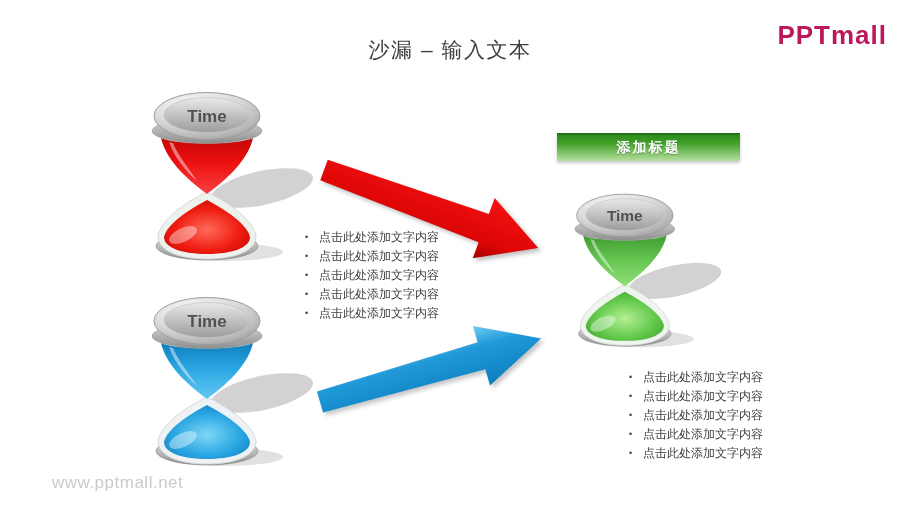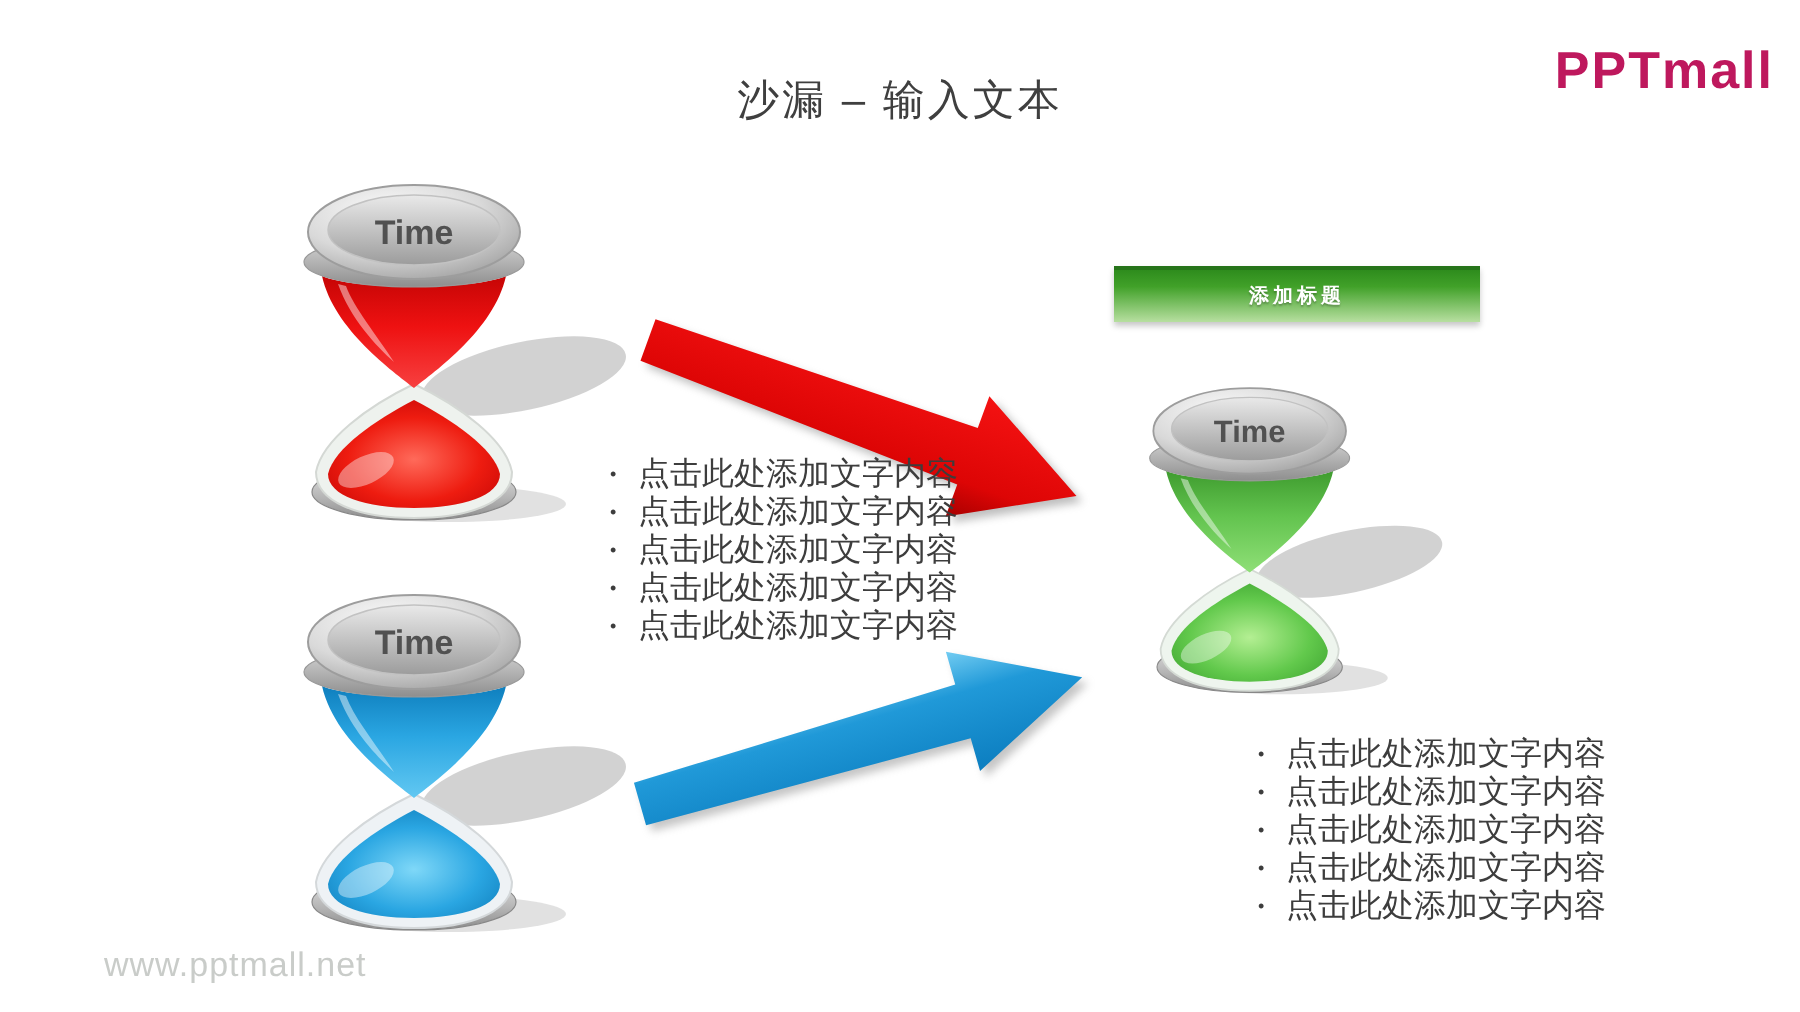--- a/index.html
+++ b/index.html
@@ -35,7 +35,7 @@
     display:flex;align-items:center;justify-content:center;
   }
   #title-banner .banner-text{
-    color:#ffffff;font-weight:bold;font-size:10px;letter-spacing:2px;
+    color:#ffffff;font-weight:bold;font-size:14px;letter-spacing:2px;
     text-shadow:0 1px 1px rgba(0,0,0,0.25);
   }
 

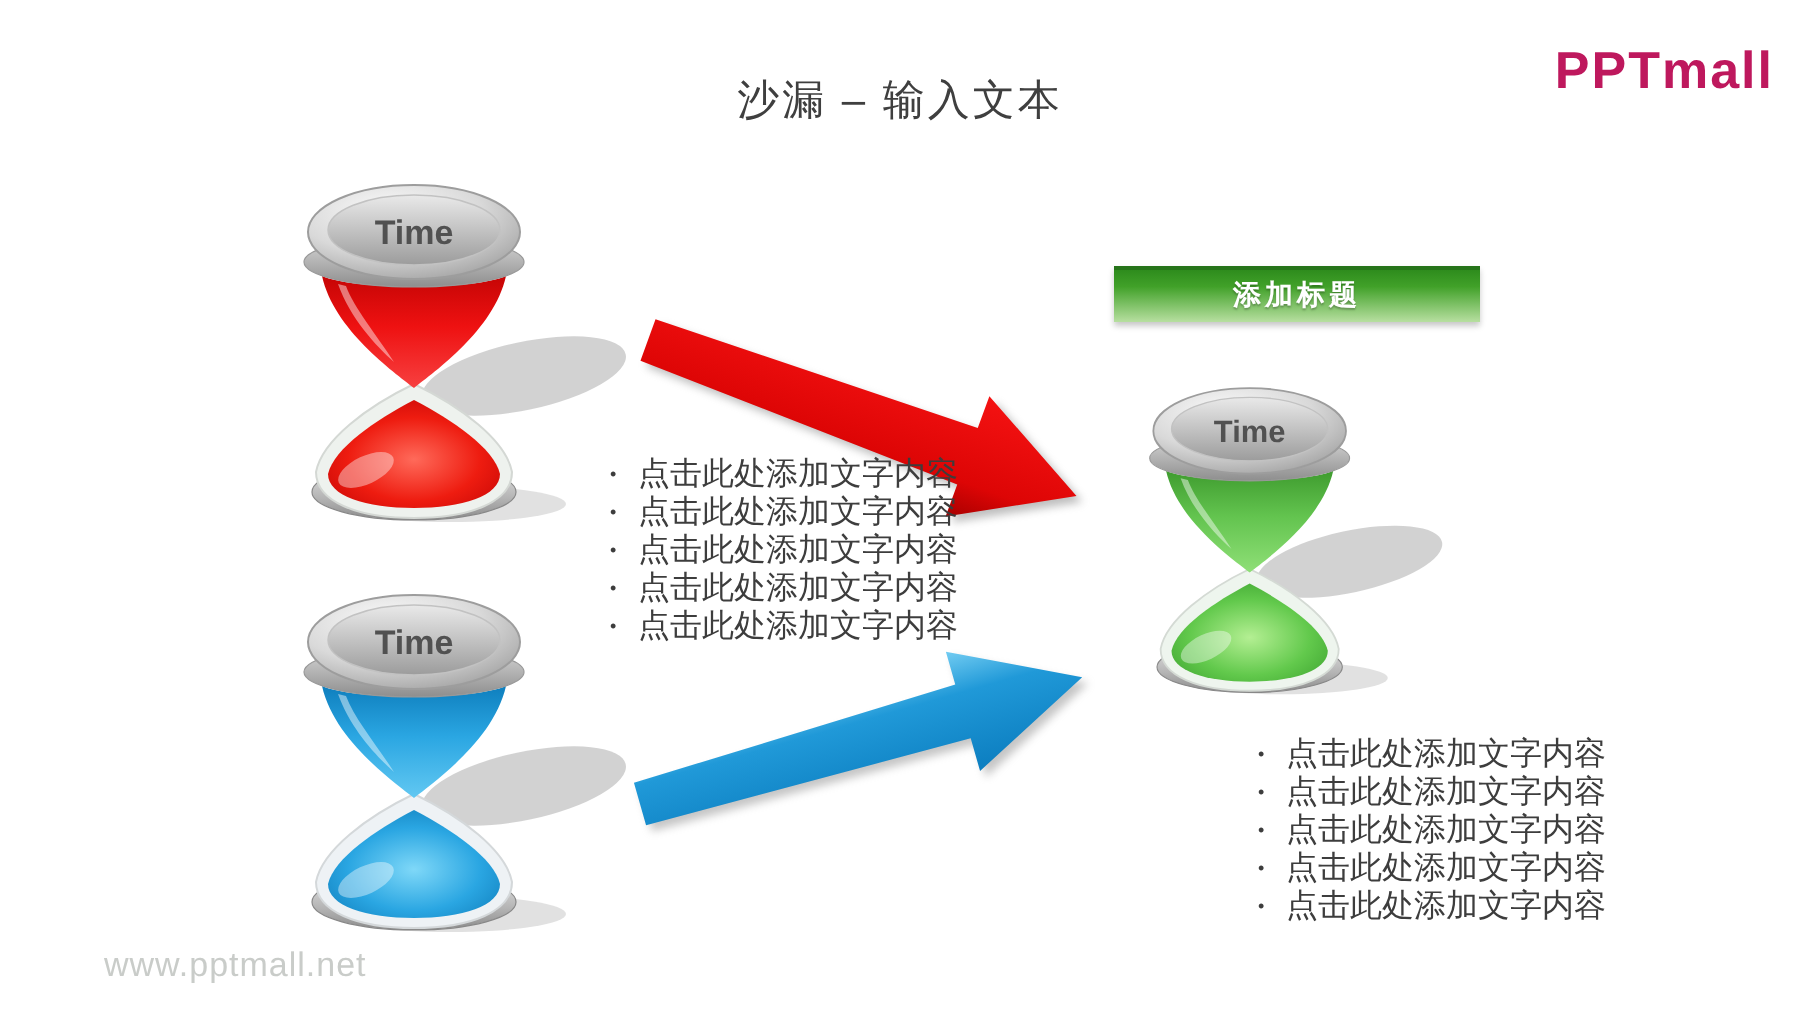--- a/index.html
+++ b/index.html
@@ -39,7 +39,7 @@
     text-shadow:0 1px 1px rgba(0,0,0,0.25);
   }
 
-  .bullets{list-style:none;margin:0;padding:0;font-size:16px;color:#3d3d3d;}
+  .bullets{list-style:none;margin:0;padding:0;font-size:12px;color:#3d3d3d;}
   .bullets li{position:relative;padding-left:16px;line-height:11px;margin-bottom:8px;white-space:nowrap;}
   .bullets li::before{content:"•";position:absolute;left:2px;top:0;font-size:9px;color:#3d3d3d;}
   #bullets-middle{left:303px;top:232px;}

